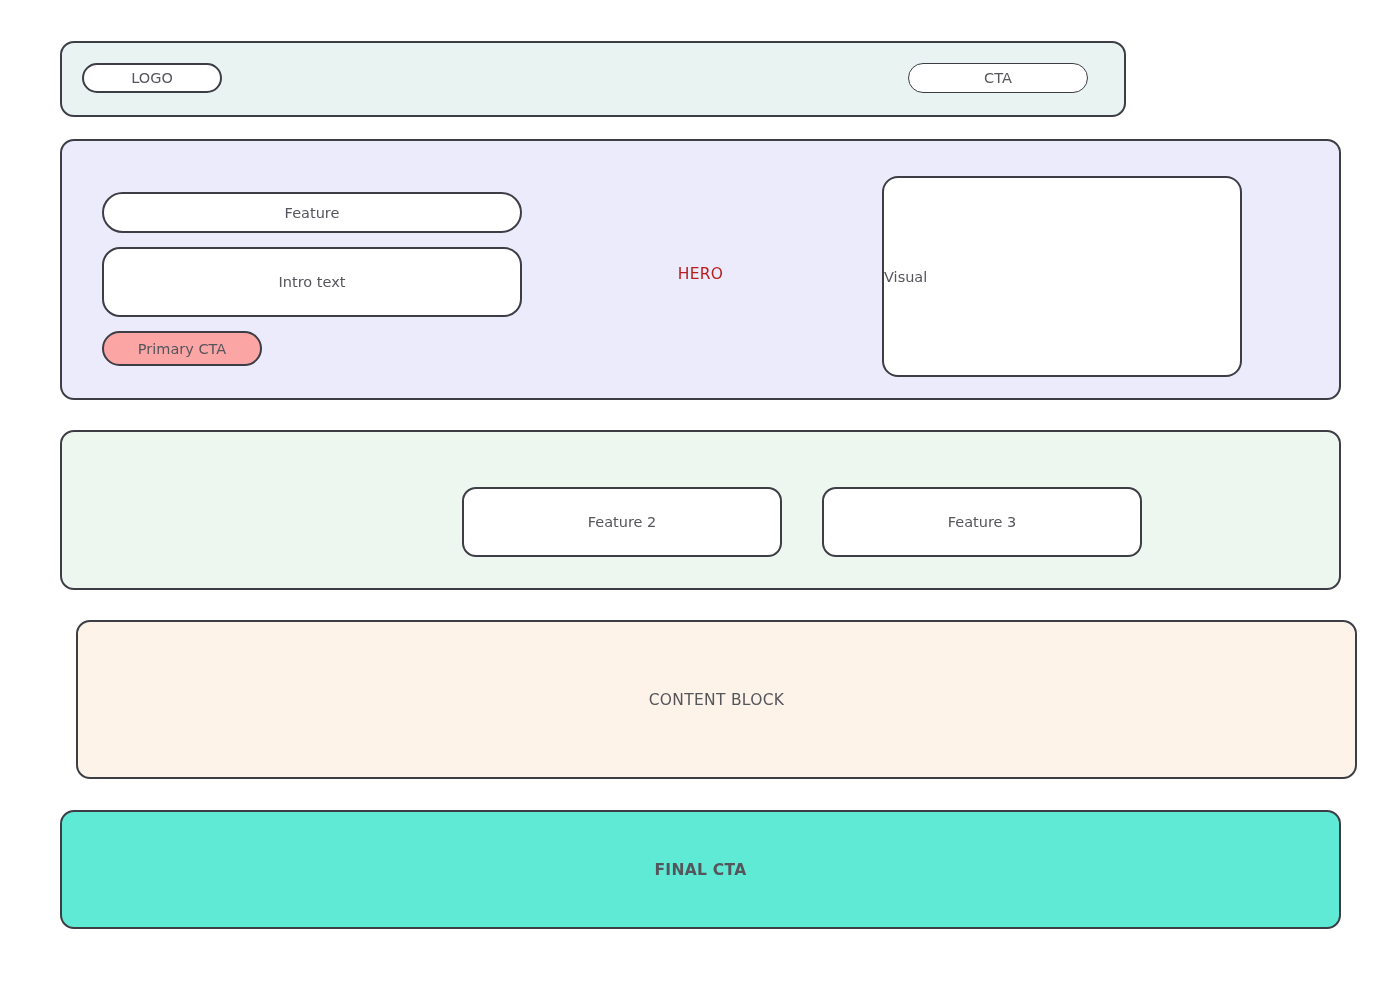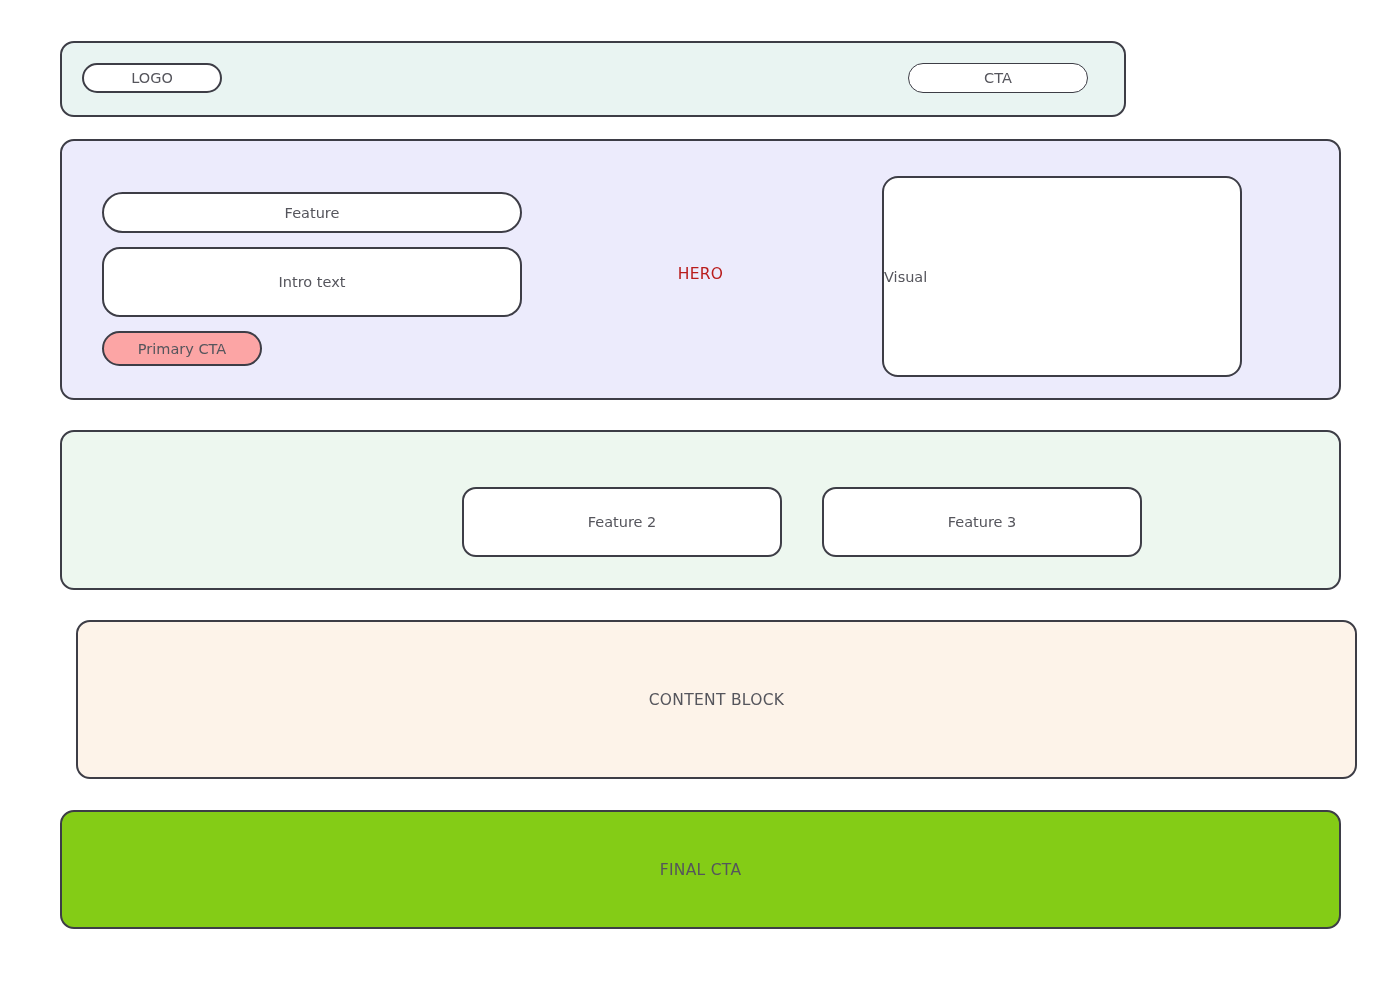--- a/index.html
+++ b/index.html
@@ -192,9 +192,10 @@
     top: 810px;
     width: 1281px;
     height: 119px;
-    background: #84cc16;
-    border-radius: 14px;
-    justify-content: center;
+    background: #5eead4;
+    border-radius: 14px;
+    justify-content: center;
+    font-weight: bold;
   }
 </style>
 </head>

